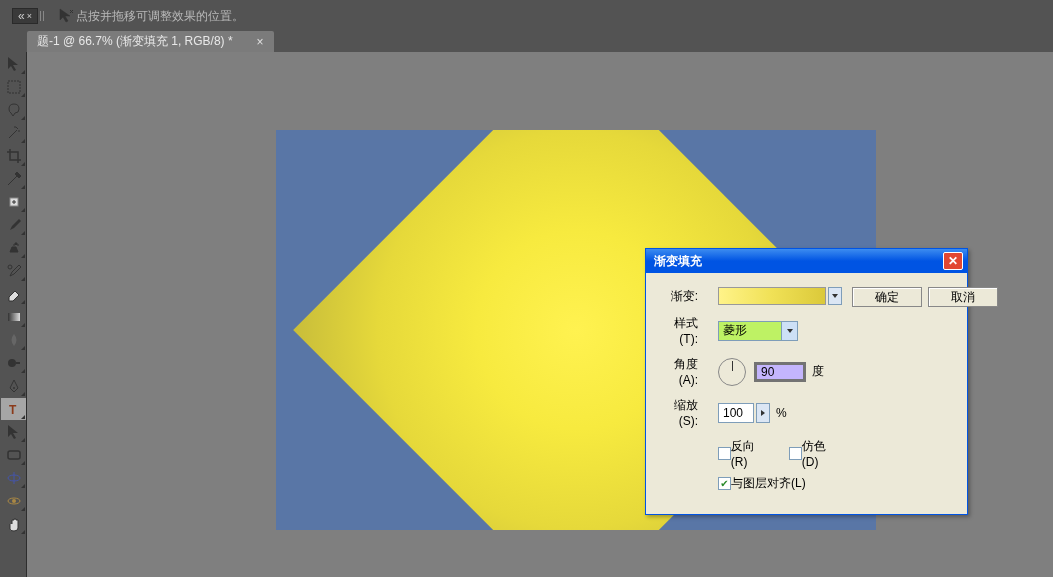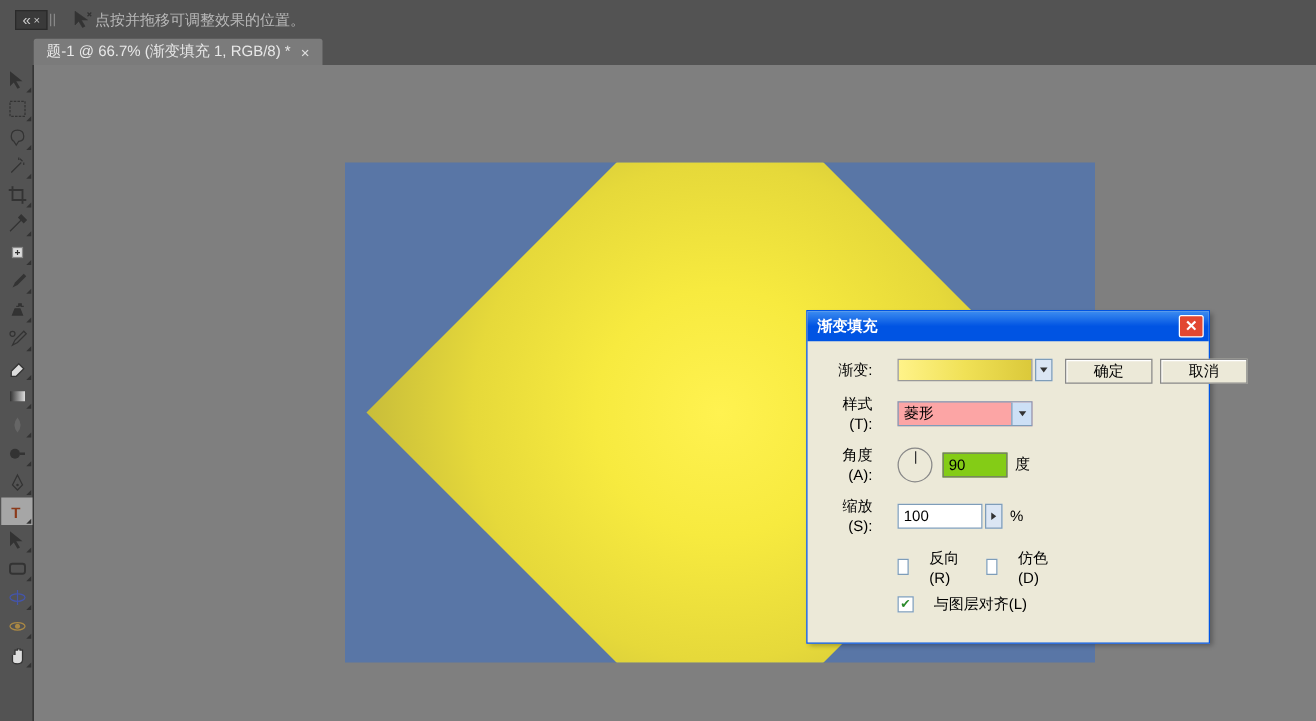--- a/index.html
+++ b/index.html
@@ -14,7 +14,7 @@
 .panel-toggle .x{margin-left:2px;font-size:9px;}
 
 .doc-tab-bar{height:20px;background:#535353;display:flex;align-items:flex-end;padding-left:27px;}
-.doc-tab{background:#7b7b7b;color:#e8e8e8;padding:2px 10px;display:flex;align-items:center;gap:8px;border-top-left-radius:2px;border-top-right-radius:2px;}
+.doc-tab{background:#7b7b7b;color:#e8e8e8;padding:2px 10px;display:flex;align-items:center;gap:24px;border-top-left-radius:2px;border-top-right-radius:2px;}
 .doc-tab .close{font-family:Arial;color:#e0e0e0;}
 
 .workspace{position:absolute;left:27px;top:52px;right:0;bottom:0;background:#7f7f7f;}

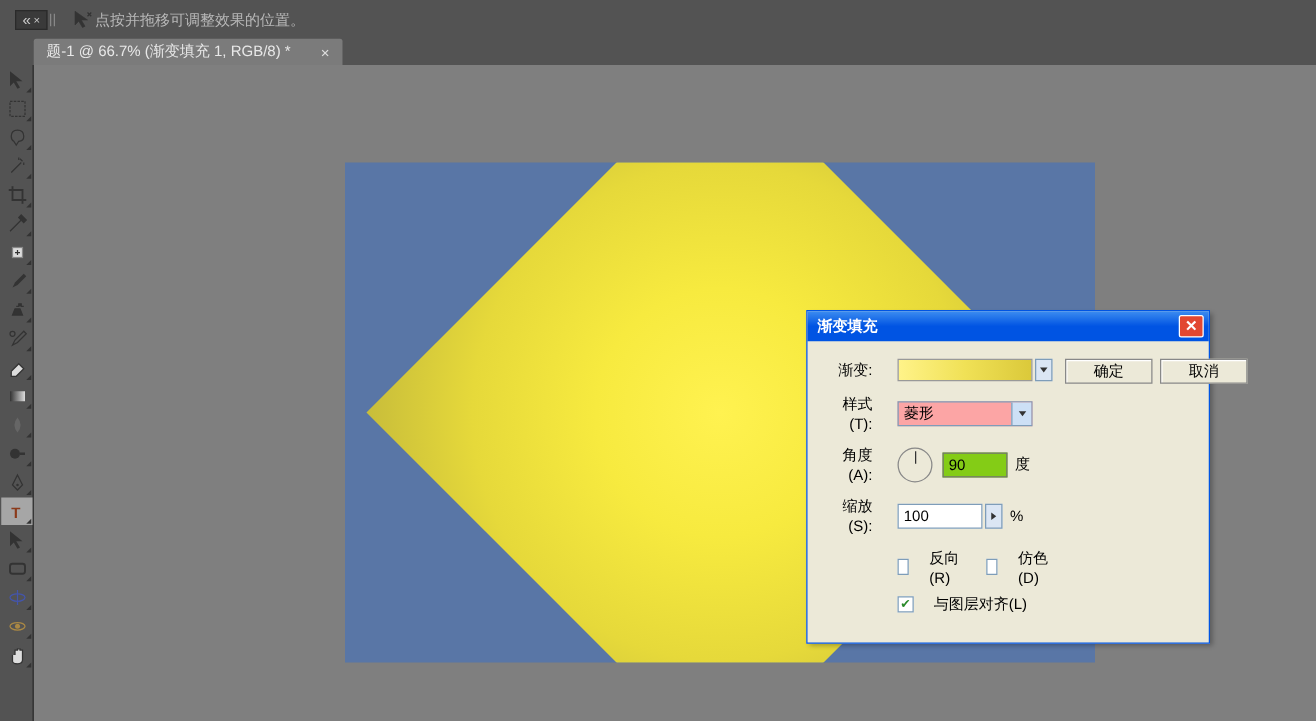--- a/index.html
+++ b/index.html
@@ -38,7 +38,7 @@
 .grad-swatch{width:108px;height:18px;border:1px solid #999;background:linear-gradient(to right,#fff389,#f0e156,#dbc93a);display:inline-block;}
 .grad-dd{width:14px;height:18px;border:1px solid #7e9db9;background:#dbe6f4;display:inline-flex;align-items:center;justify-content:center;margin-left:2px;}
 .grad-dd svg{width:8px;height:8px;}
-.select{width:108px;height:20px;border:1px solid #7e9db9;background:#fca5a5;display:flex;align-items:center;}
+.select{width:80px;height:20px;border:1px solid #7e9db9;background:#bef264;display:flex;align-items:center;}
 .select span{flex:1;padding:0 4px;}
 .select .dd{width:16px;height:18px;background:#cde0f6;border-left:1px solid #7e9db9;display:flex;align-items:center;justify-content:center;}
 .angle-dial{width:28px;height:28px;border:1px solid #888;border-radius:50%;background:#ece9d8;position:relative;margin-right:8px;}

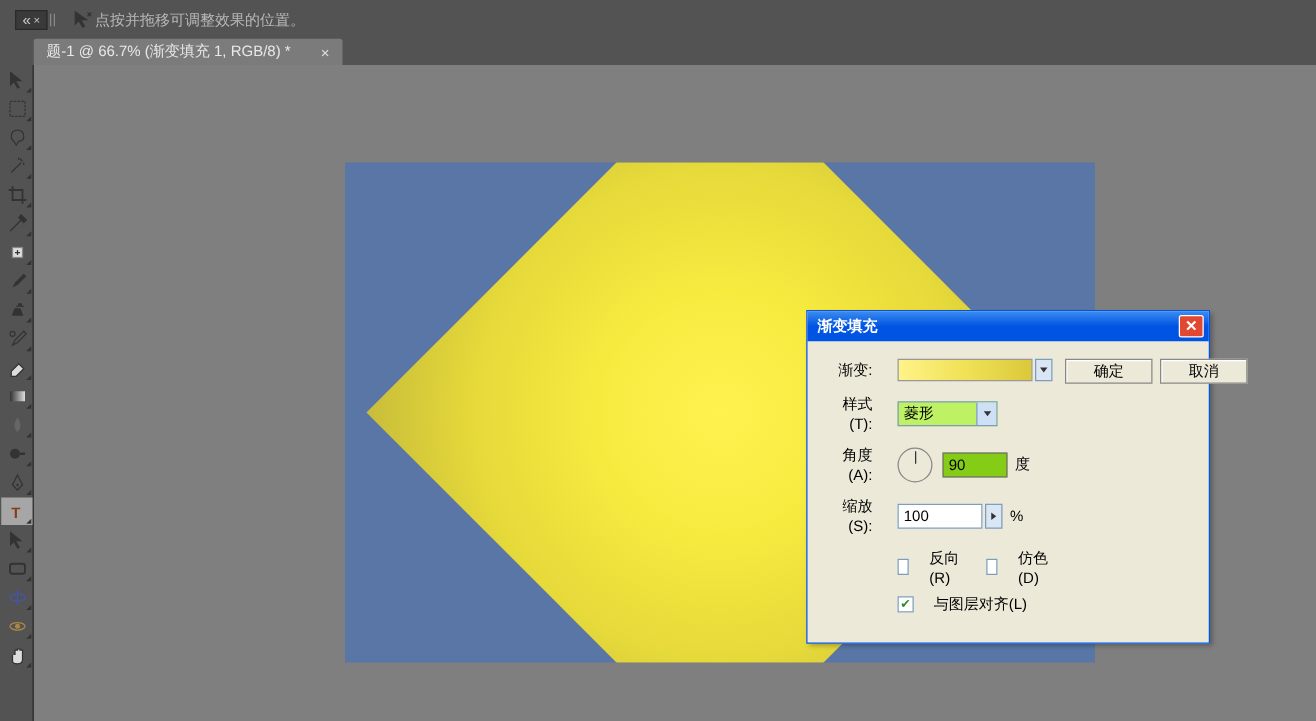--- a/index.html
+++ b/index.html
@@ -43,7 +43,7 @@
 .select .dd{width:16px;height:18px;background:#cde0f6;border-left:1px solid #7e9db9;display:flex;align-items:center;justify-content:center;}
 .angle-dial{width:28px;height:28px;border:1px solid #888;border-radius:50%;background:#ece9d8;position:relative;margin-right:8px;}
 .angle-dial::after{content:"";position:absolute;left:50%;top:2px;width:1px;height:10px;background:#333;}
-.num-input{width:52px;height:20px;border:1px solid #737373;background:#84cc16;padding:0 4px;display:flex;align-items:center;text-align:right;}
+.num-input{width:52px;height:20px;border:3px solid #737373;background:#c4b5fd;padding:0 4px;display:flex;align-items:center;text-align:right;}
 .scale-input{width:68px;height:20px;border:1px solid #7e9db9;background:#fff;padding:0 4px;display:flex;align-items:center;}
 .scale-step{width:14px;height:20px;border:1px solid #7e9db9;background:#dbe6f4;display:flex;align-items:center;justify-content:center;margin-left:2px;}
 .checks{margin-left:60px;margin-top:4px;}

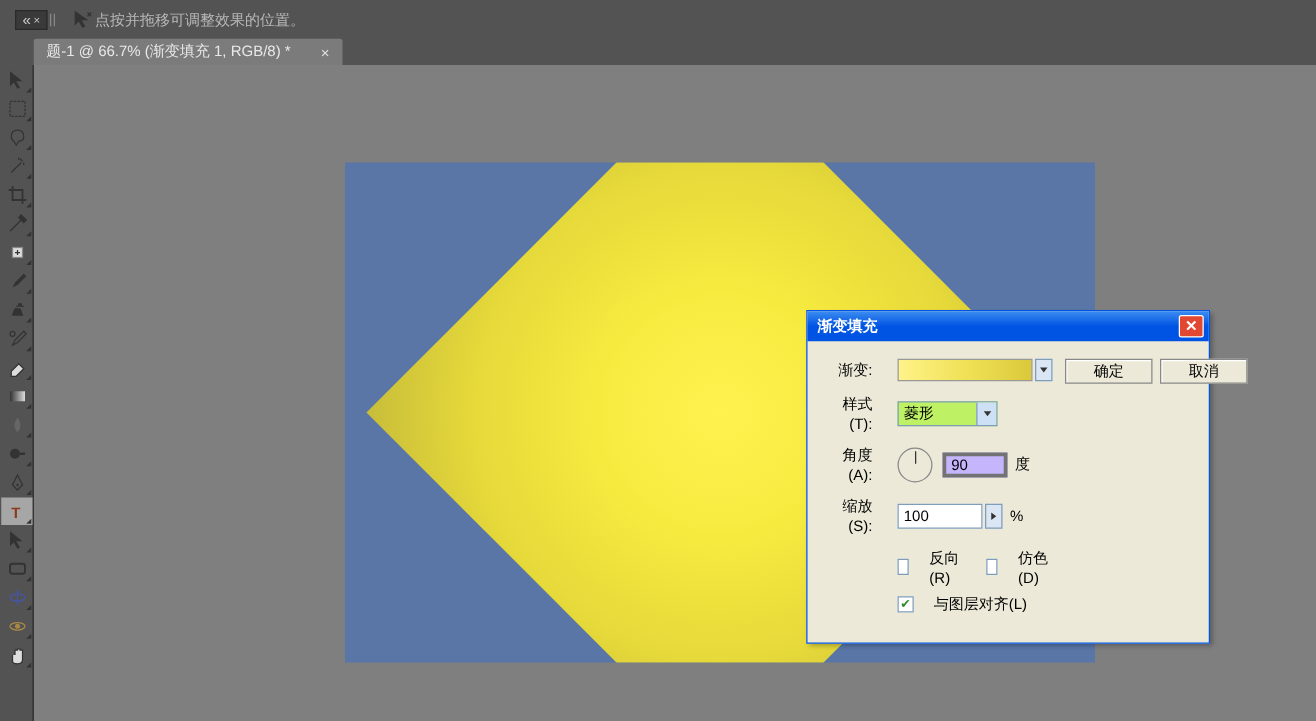--- a/index.html
+++ b/index.html
@@ -44,7 +44,7 @@
 .angle-dial{width:28px;height:28px;border:1px solid #888;border-radius:50%;background:#ece9d8;position:relative;margin-right:8px;}
 .angle-dial::after{content:"";position:absolute;left:50%;top:2px;width:1px;height:10px;background:#333;}
 .num-input{width:52px;height:20px;border:3px solid #737373;background:#c4b5fd;padding:0 4px;display:flex;align-items:center;text-align:right;}
-.scale-input{width:68px;height:20px;border:1px solid #7e9db9;background:#fff;padding:0 4px;display:flex;align-items:center;}
+.scale-input{width:36px;height:20px;border:1px solid #7e9db9;background:#fff;padding:0 4px;display:flex;align-items:center;}
 .scale-step{width:14px;height:20px;border:1px solid #7e9db9;background:#dbe6f4;display:flex;align-items:center;justify-content:center;margin-left:2px;}
 .checks{margin-left:60px;margin-top:4px;}
 .chk-row{display:flex;align-items:center;gap:18px;margin-bottom:6px;}

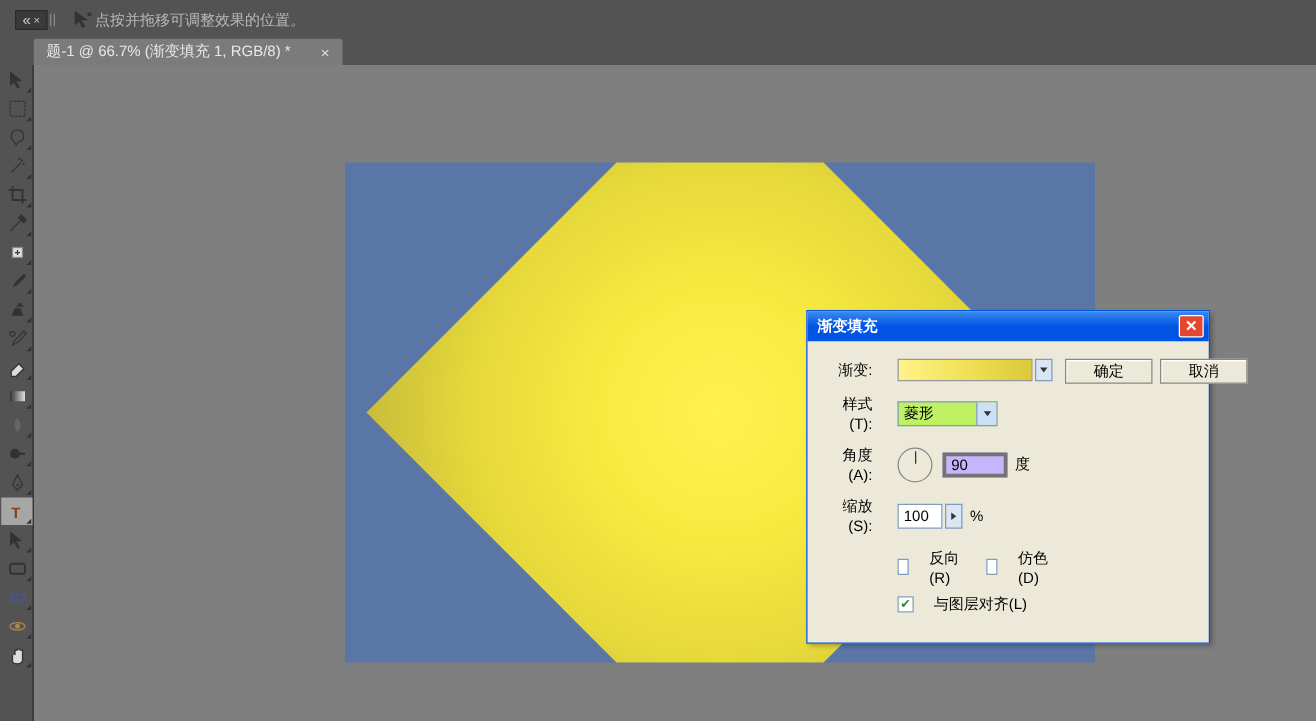--- a/index.html
+++ b/index.html
@@ -48,7 +48,7 @@
 .scale-step{width:14px;height:20px;border:1px solid #7e9db9;background:#dbe6f4;display:flex;align-items:center;justify-content:center;margin-left:2px;}
 .checks{margin-left:60px;margin-top:4px;}
 .chk-row{display:flex;align-items:center;gap:18px;margin-bottom:6px;}
-.chk{display:flex;align-items:center;gap:16px;}
+.chk{display:flex;align-items:center;gap:0;}
 .chk-box{width:13px;height:13px;border:1px solid #7e9db9;background:#fff;display:flex;align-items:center;justify-content:center;color:#2a8a2a;font-size:10px;line-height:1;}
 .dlg-buttons{display:flex;gap:6px;}
 .dlg-btn{width:70px;height:20px;border:1px solid #888;background:#ece9d8;display:flex;align-items:center;justify-content:center;box-shadow:inset 1px 1px 0 #fff;}

